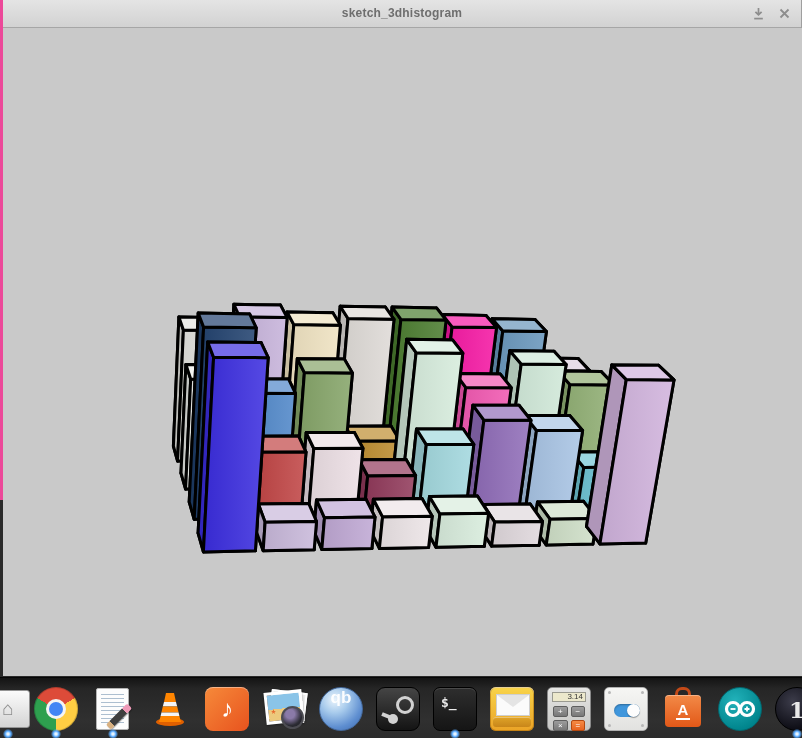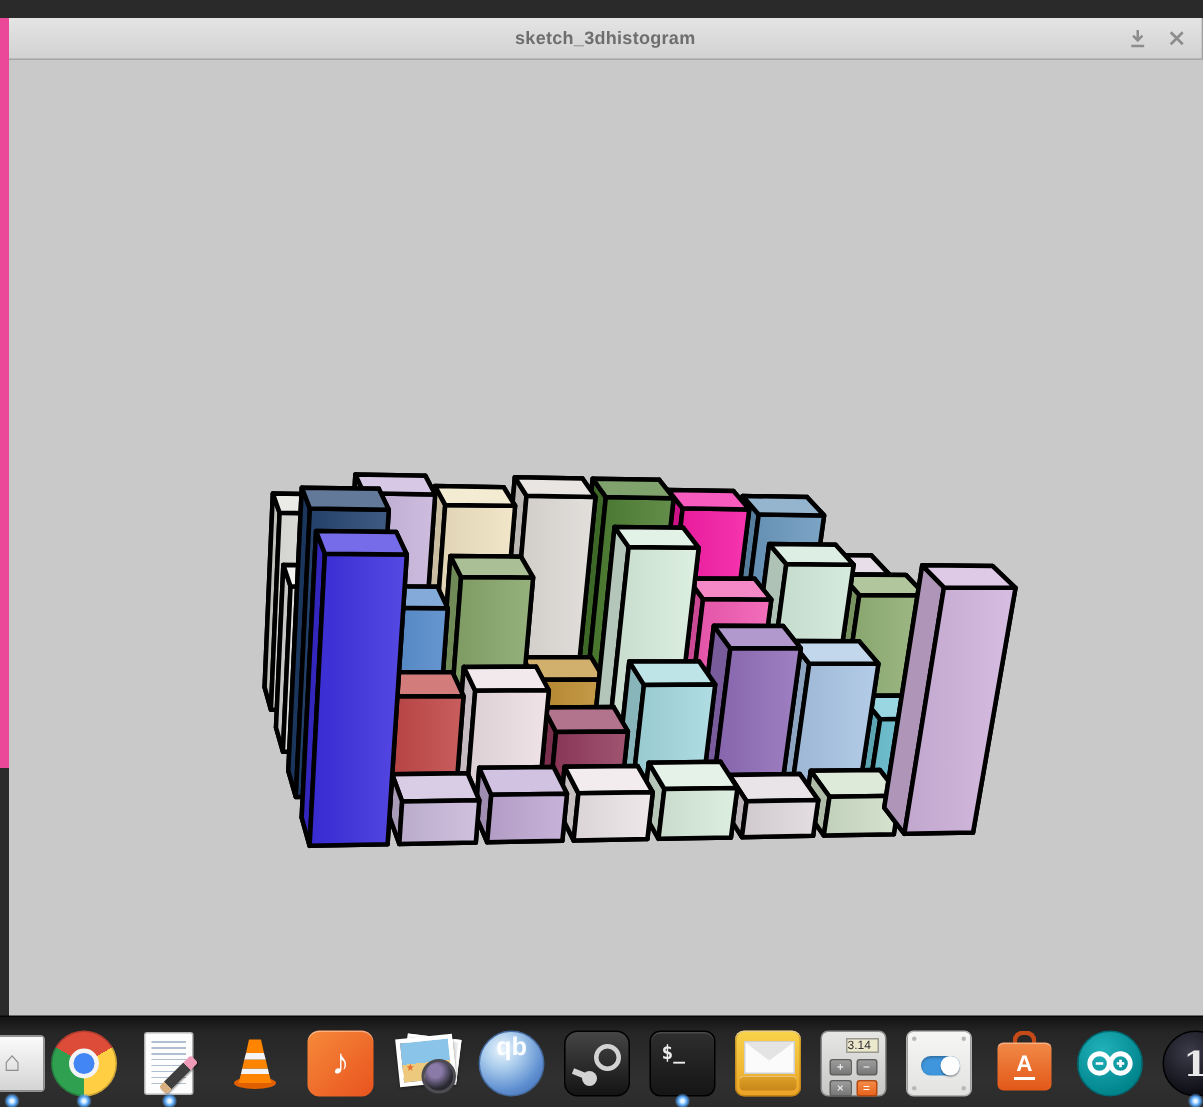--- a/index.html
+++ b/index.html
@@ -7,8 +7,8 @@
           font-family:"Liberation Sans","DejaVu Sans",sans-serif;}
 
   
-  .window{position:absolute;top:12px;left:0;width:802px;height:500px;background:#c9c9c9;
-          border-left:6px solid #ec4899;border-right:1px solid #9f9f9f;box-sizing:border-box;}
+  .window{position:absolute;top:0;left:0;width:802px;height:500px;background:#c9c9c9;
+          border-left:3px solid #ec4899;border-right:1px solid #9f9f9f;box-sizing:border-box;}
   .titlebar{position:relative;height:27px;background:linear-gradient(180deg,#e4e4e4,#d2d2d2);
             border-bottom:1px solid #a6a6a6;}
   .titlebar .title{position:absolute;left:0;right:0;top:0;line-height:27px;text-align:center;

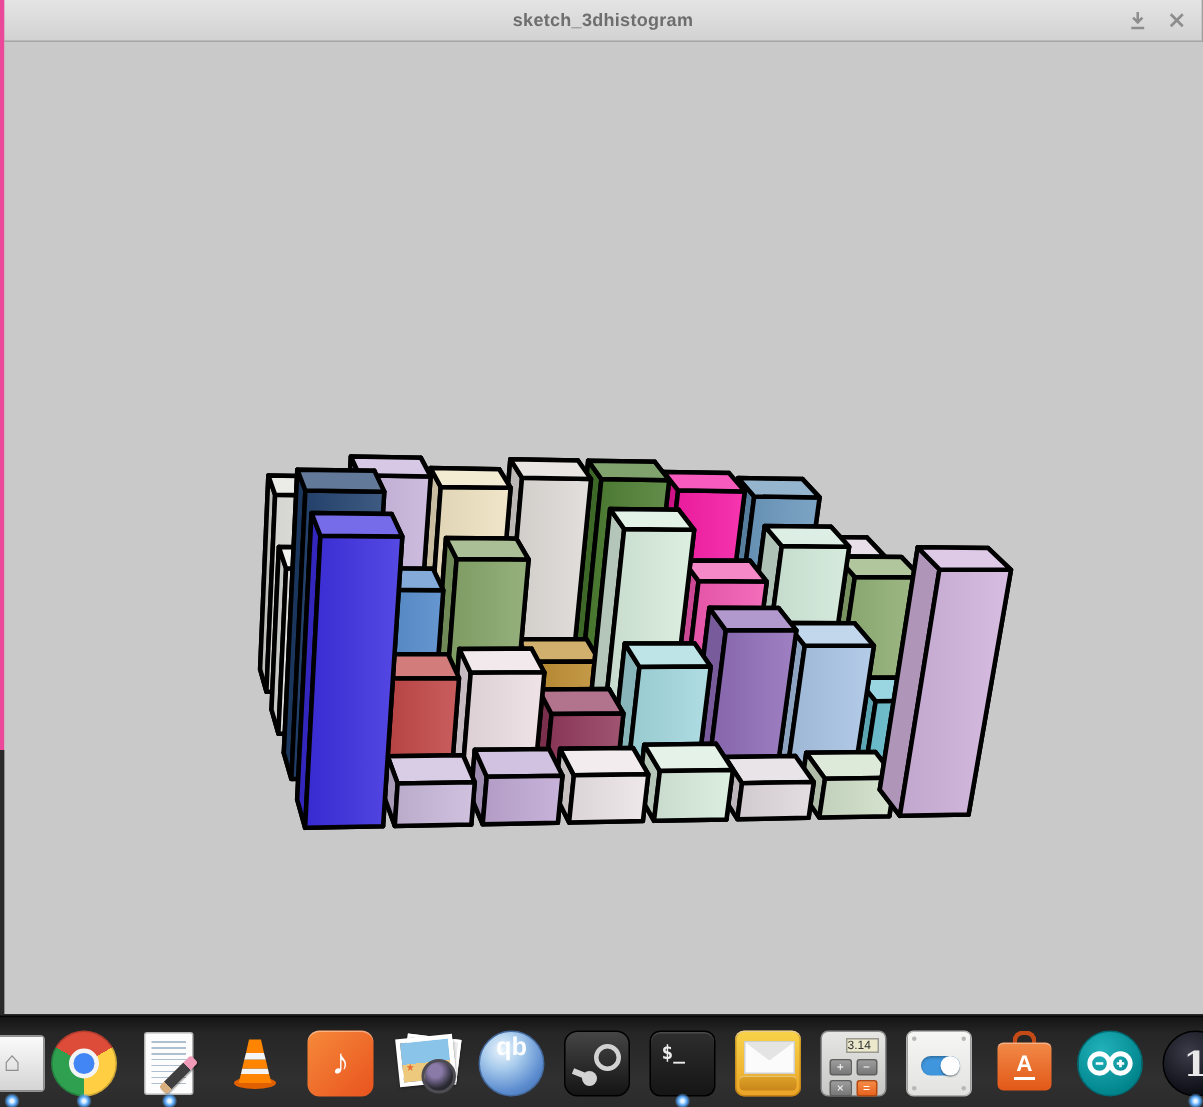--- a/index.html
+++ b/index.html
@@ -92,7 +92,7 @@
   .ic-calc{border-radius:5px;background:linear-gradient(180deg,#e6e6e4,#c7c7c5);border:1px solid #8a8a8a;}
   .ic-calc .disp{position:absolute;left:4px;right:4px;top:4px;height:10px;background:#ece8cc;
         border:1px solid #9a9a90;box-sizing:border-box;font-size:8px;line-height:8px;color:#333;
-        text-align:right;padding-right:16px;margin-left:12px;}
+        text-align:right;padding-right:2px;}
   .ic-calc .keys{position:absolute;left:5px;right:5px;bottom:4px;top:18px;display:grid;
         grid-template-columns:1fr 1fr;gap:3px;}
   .ic-calc .key{border-radius:2px;background:linear-gradient(180deg,#9c9c9c,#787878);color:#fff;

